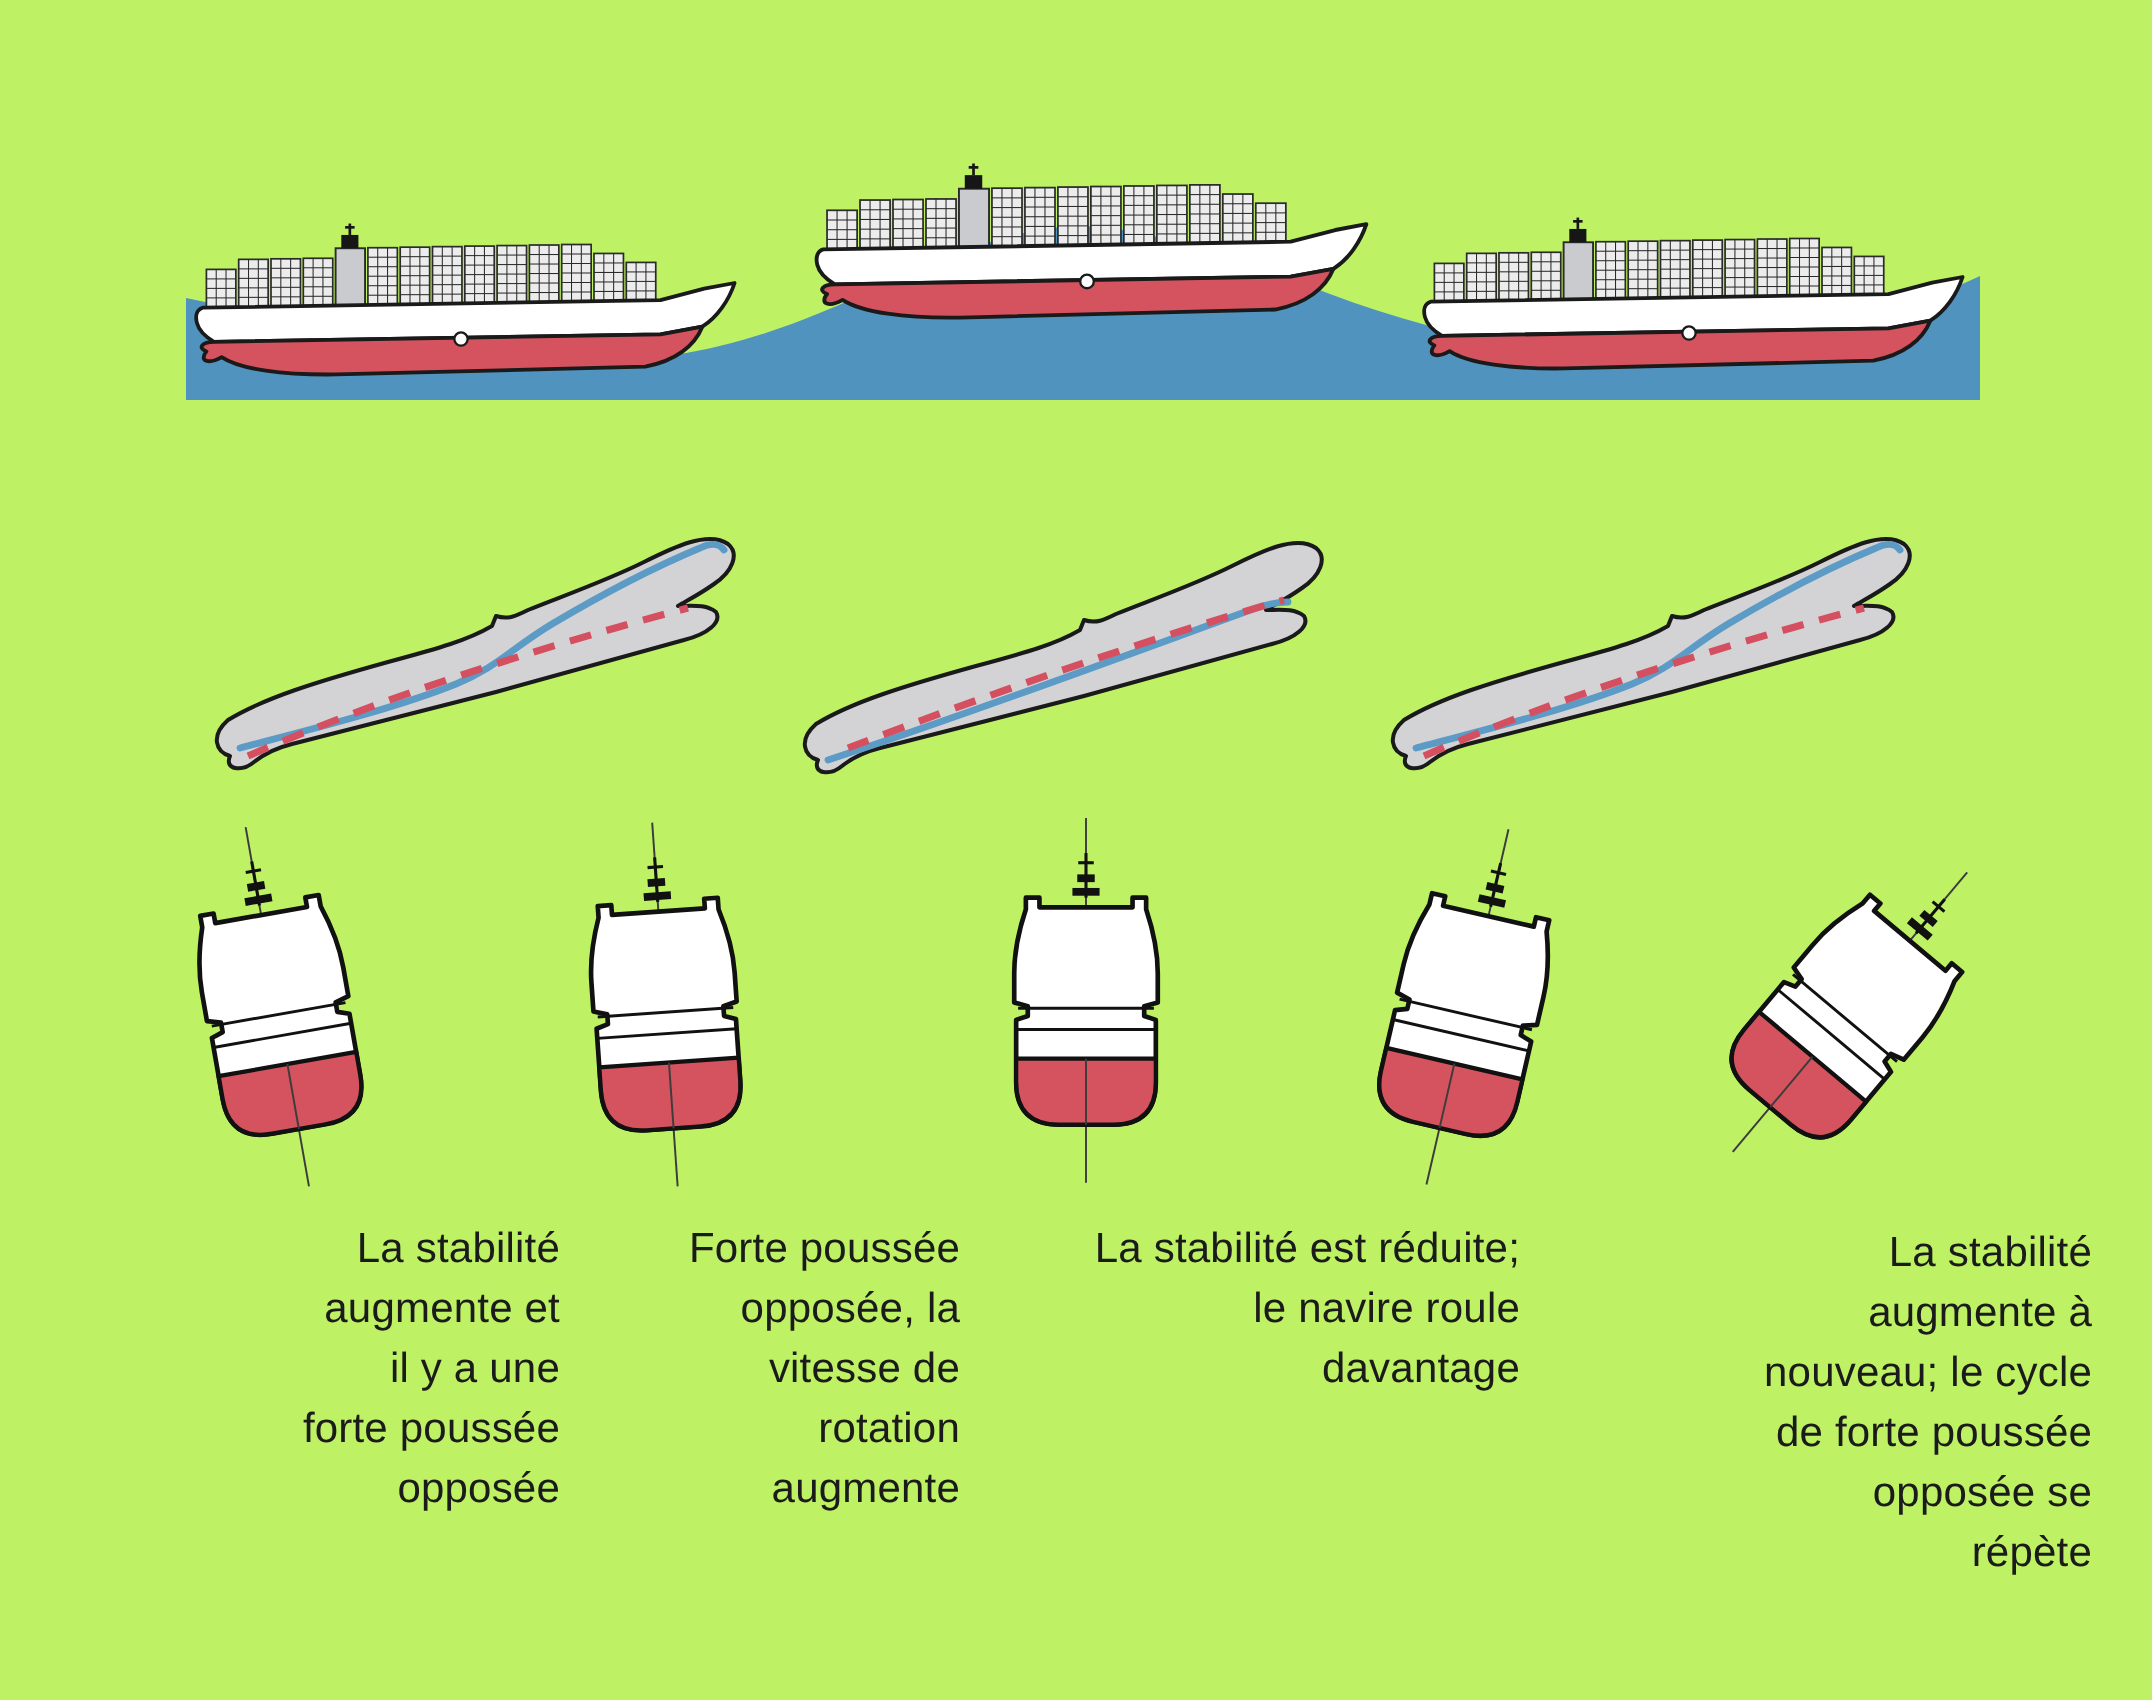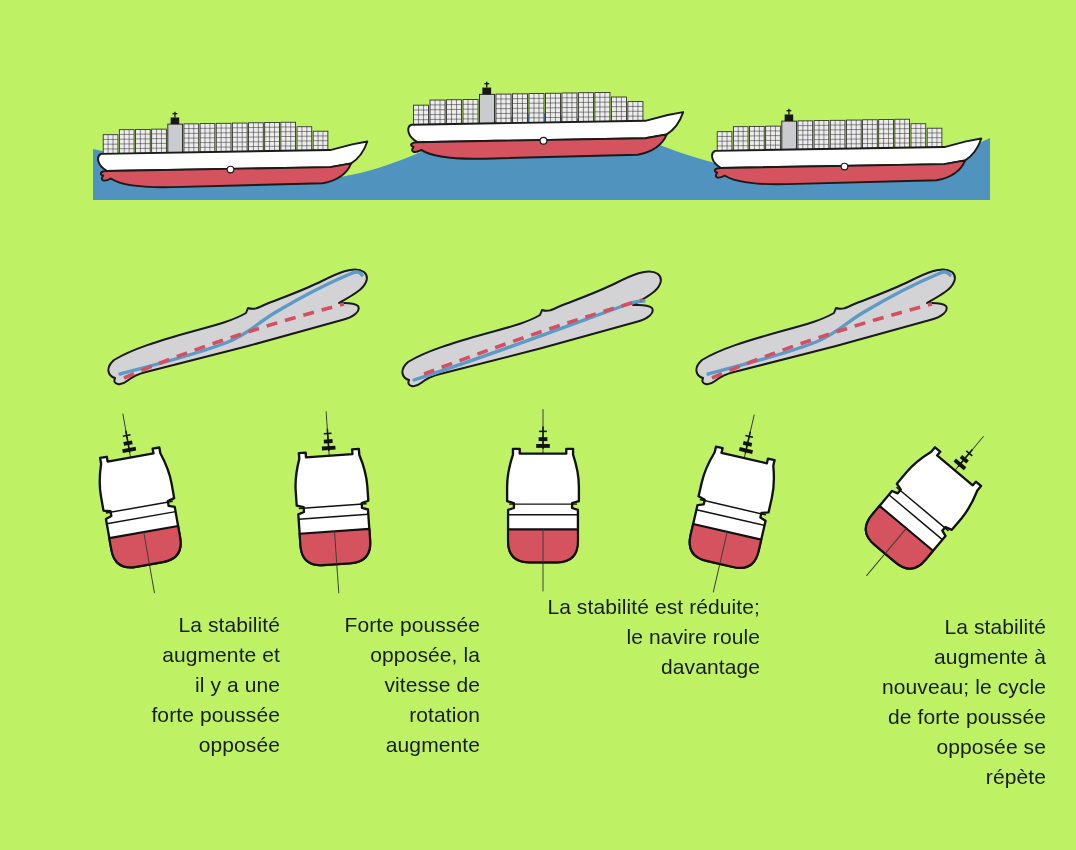--- a/index.html
+++ b/index.html
@@ -28,7 +28,7 @@
            white-space:pre-line;letter-spacing:0.1px;}
   .cap-1{left:90px;top:610px;width:190px;}
   .cap-2{left:300px;top:610px;width:180px;}
-  .cap-3{left:510px;top:592px;width:250px;}
+  .cap-3{left:510px;top:610px;width:250px;}
   .cap-4{left:856px;top:612px;width:190px;}
 </style>
 </head>

